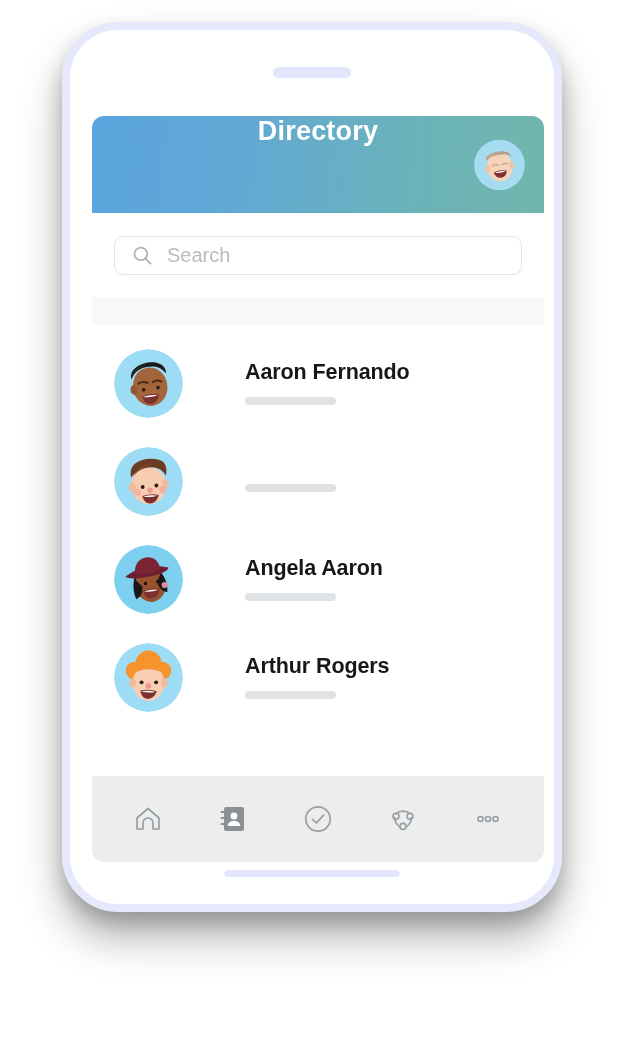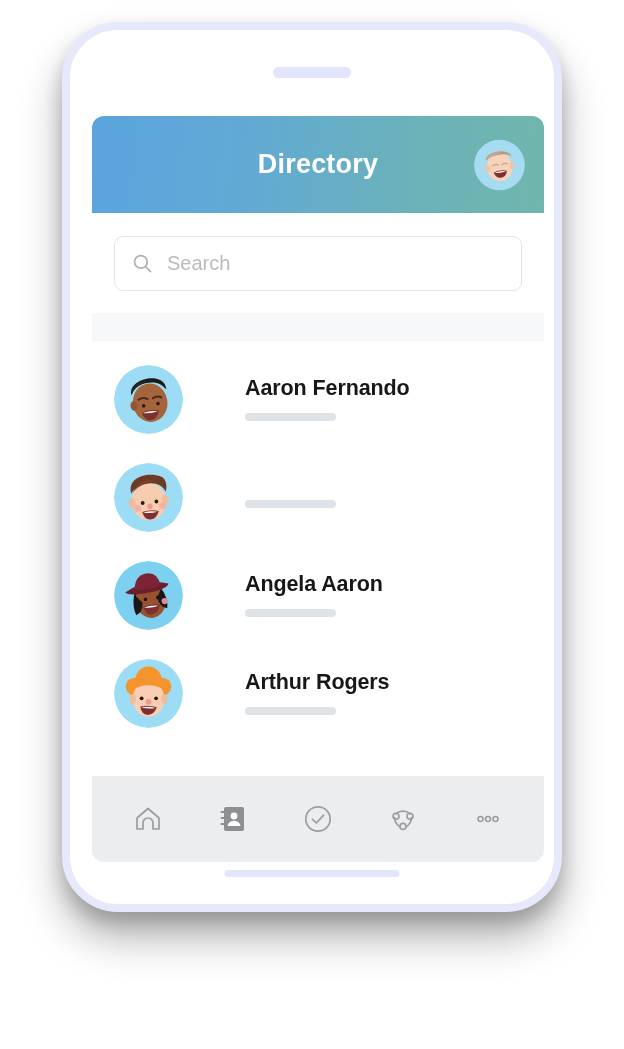--- a/index.html
+++ b/index.html
@@ -73,7 +73,7 @@
     flex: 0 0 97px;
     background: linear-gradient(95deg, #5ba4de 0%, #61a9d5 32%, #6bb2b9 72%, #71b6ac 100%);
     display: flex;
-    align-items: center;
+    align-items: flex-start;
     justify-content: center;
   }
   #page-title {

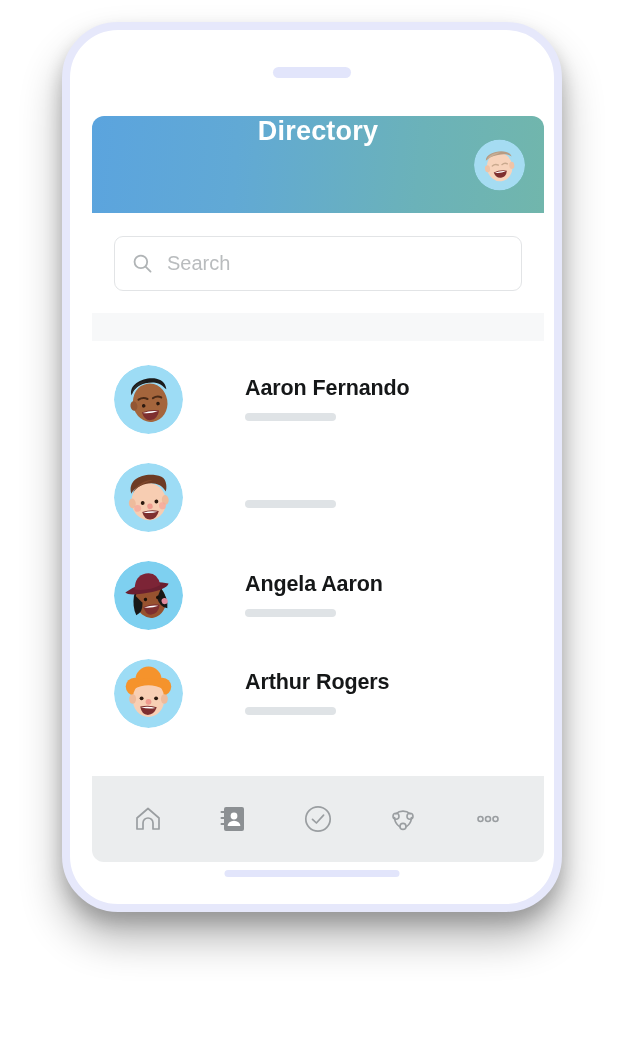--- a/index.html
+++ b/index.html
@@ -100,7 +100,7 @@
     padding: 23px 22px 22px 22px;
   }
   #search-field {
-    height: 55px;
+    height: 39px;
     border: 1.5px solid #e2e4e6;
     border-radius: 9px;
     display: flex;

